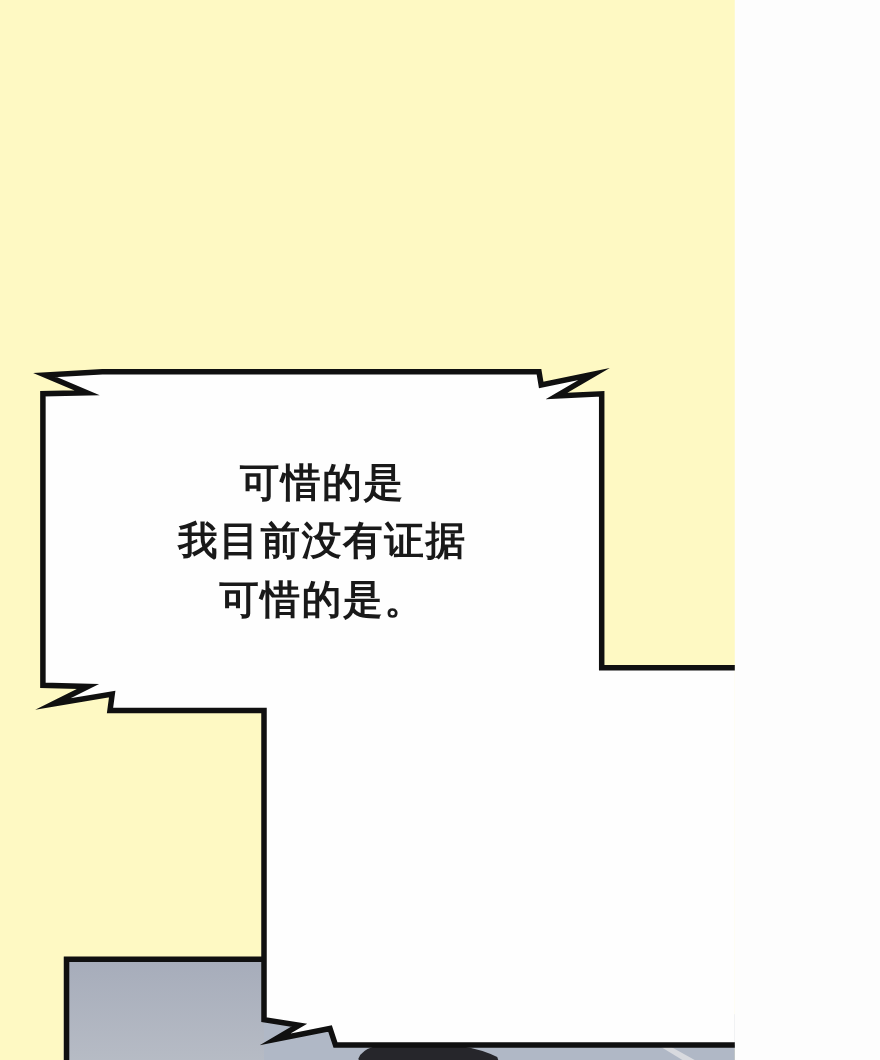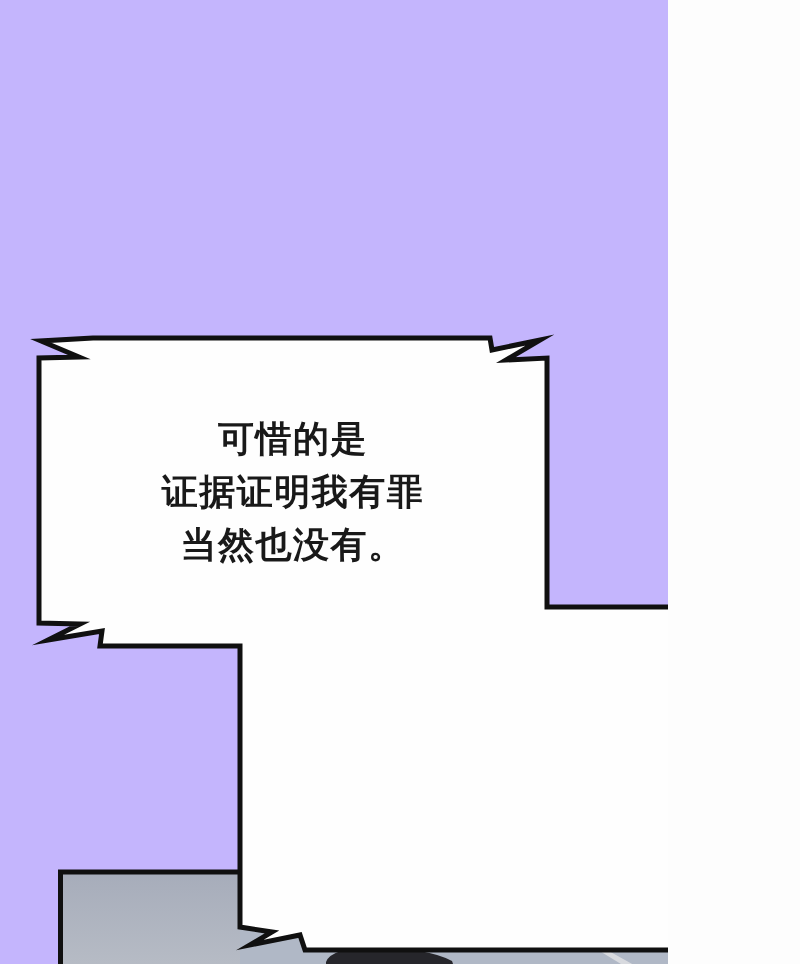--- a/index.html
+++ b/index.html
@@ -6,7 +6,7 @@
   .stage{
     position:relative;
     width:668px;height:964px;
-    background:#c4b5fd;
+    background:#fef9c3;
     overflow:hidden;
     font-family:"Liberation Sans","DejaVu Sans",sans-serif;
   }

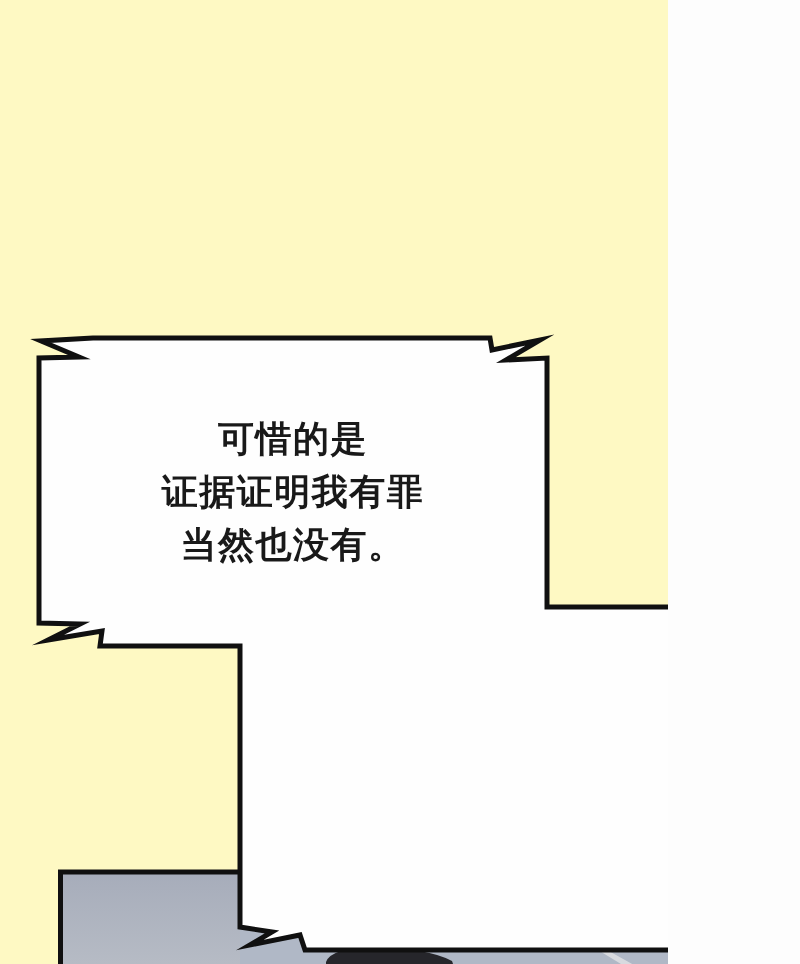--- a/index.html
+++ b/index.html
@@ -78,7 +78,7 @@
 
   <div class="btext b1">
     <span>可惜的是</span>
-    <span>证据证明我有罪</span>
+    <span>我目前没有证据</span>
     <span>当然也没有。</span>
   </div>
 

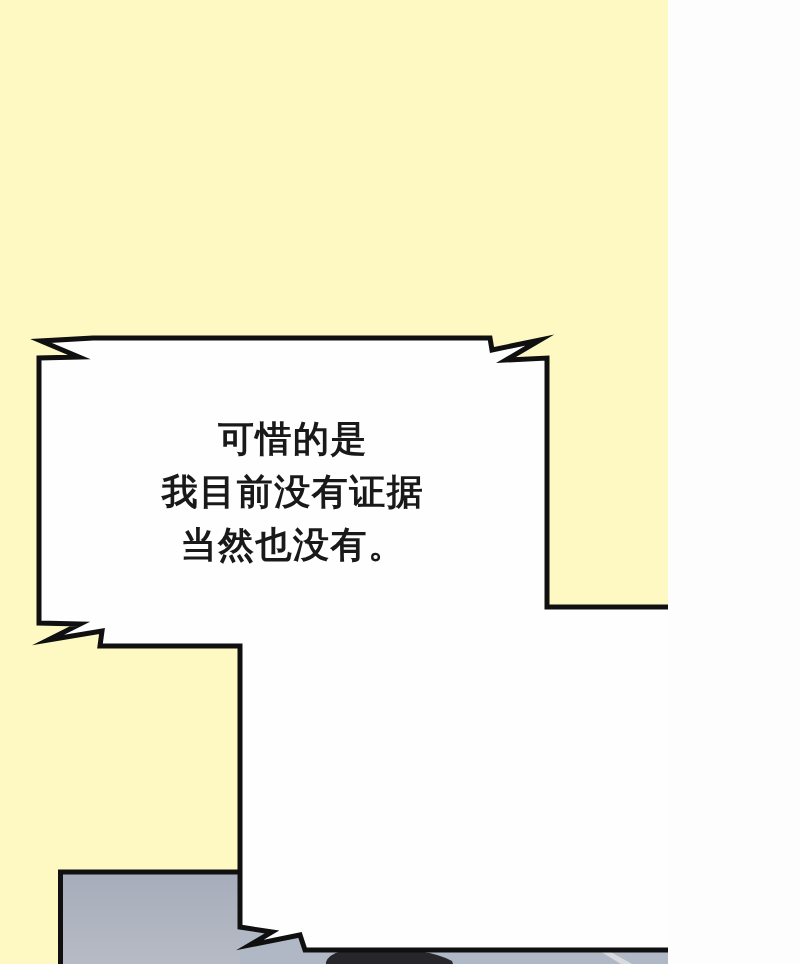--- a/index.html
+++ b/index.html
@@ -79,7 +79,7 @@
   <div class="btext b1">
     <span>可惜的是</span>
     <span>我目前没有证据</span>
-    <span>当然也没有。</span>
+    <span>可惜的是。</span>
   </div>
 
 

